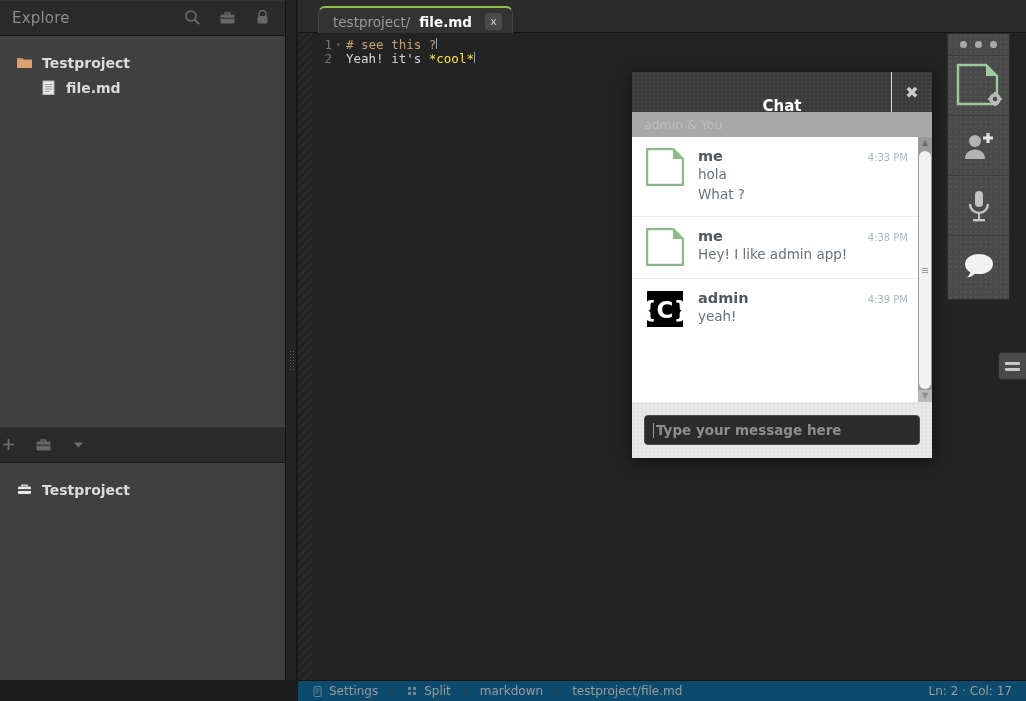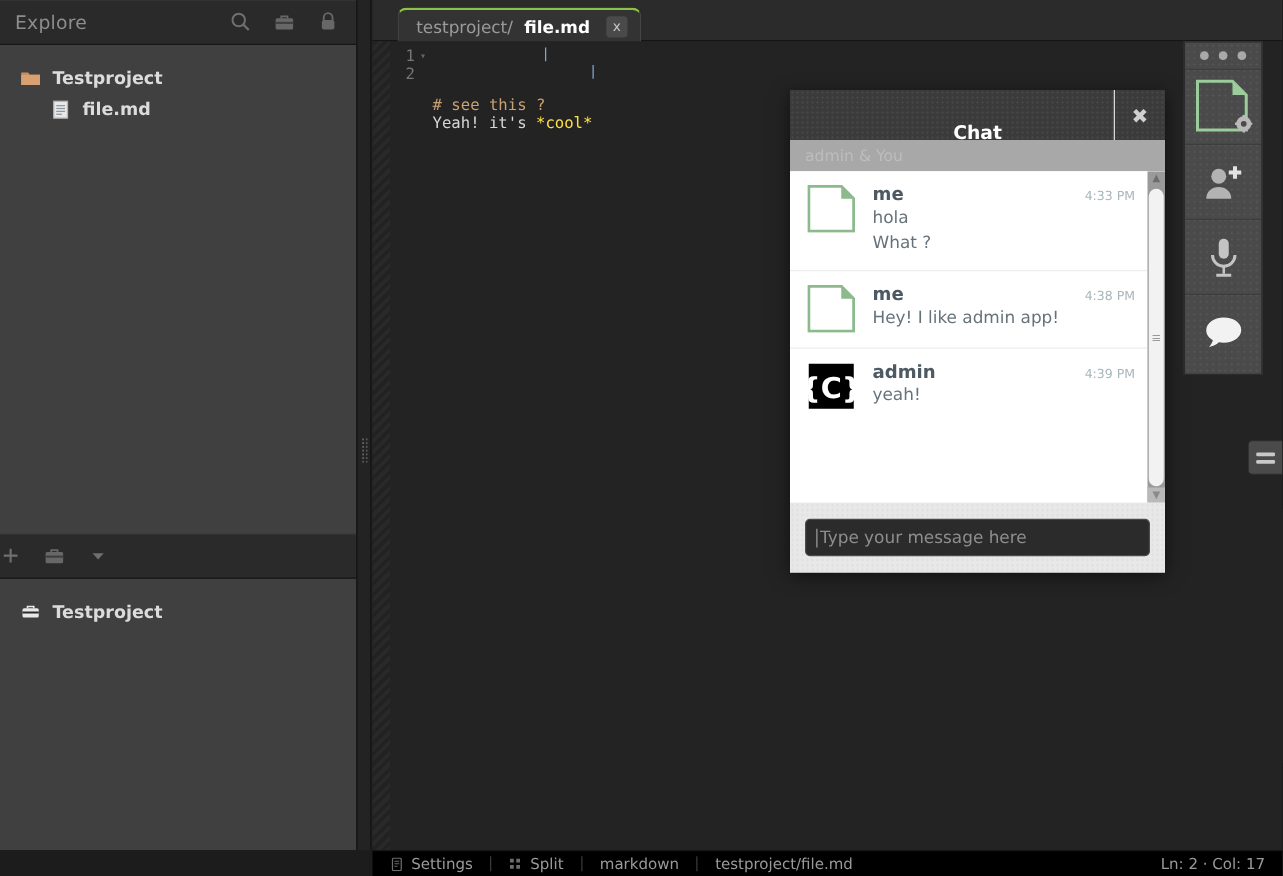--- a/index.html
+++ b/index.html
@@ -93,7 +93,7 @@
     width: 24px; text-align: right; color: #777; padding-right: 4px; flex: none;
   }
   .fold { width: 10px; color: #666; font-size: 8px; flex: none; line-height: 14px; }
-  .ltext { white-space: pre; margin-top: 39px; }
+  .ltext { white-space: pre; }
   .md-head { color: #c9a173; }
   .md-text { color: #d6d6d6; }
   .md-em { color: #fde047; }

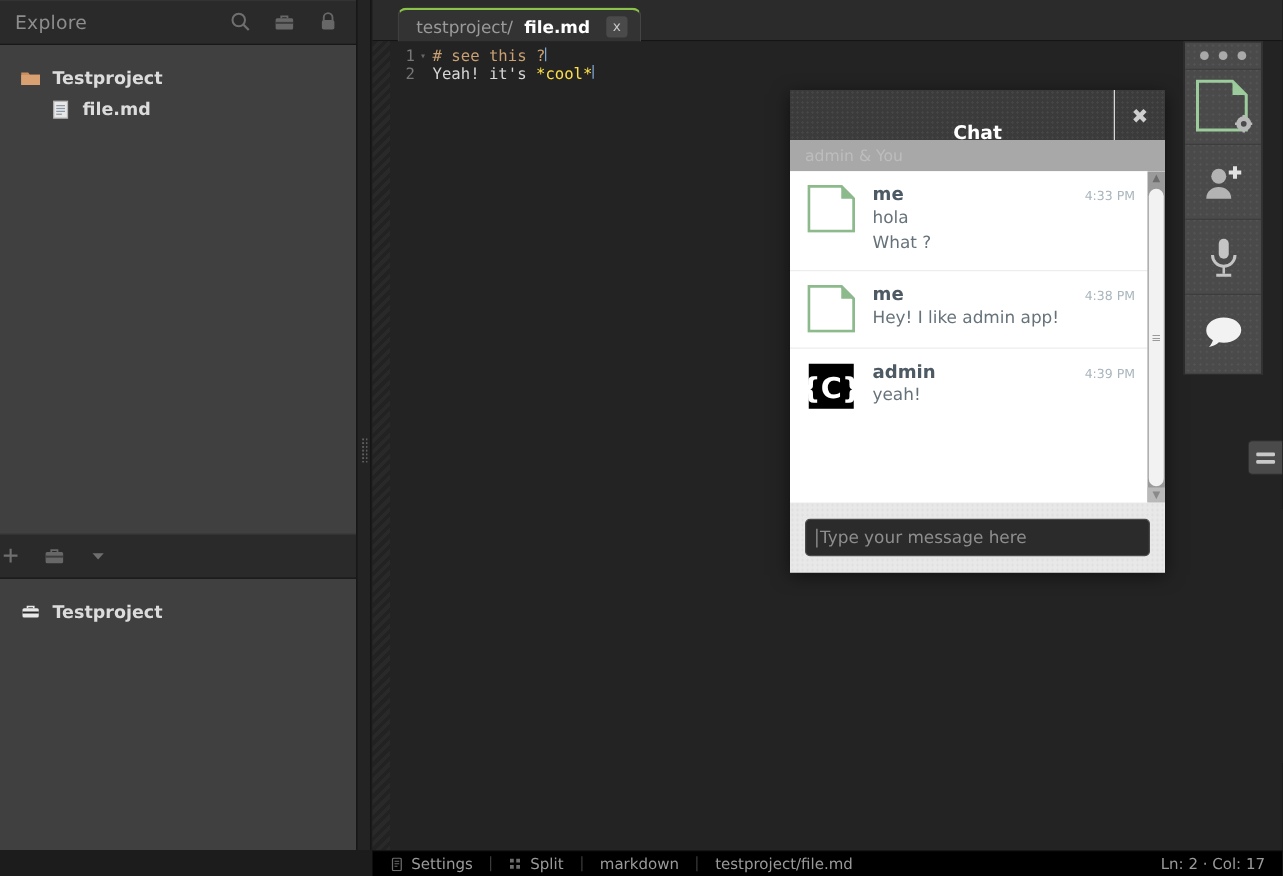--- a/index.html
+++ b/index.html
@@ -176,7 +176,7 @@
   }
   .chat-input {
     flex: 1; height: 30px; background: #2b2b2b; border: 1px solid #4a4a4a;
-    border-radius: 4px; display: flex; align-items: center; padding: 0 8px;
+    border-radius: 4px; display: flex; align-items: center; padding: 0 8px; font-weight: bold;
   }
   .ci-caret { width: 1px; height: 15px; background: #9a9a9a; margin-right: 2px; }
   .ci-ph { color: #8e8e8e; font-size: 13.5px; }

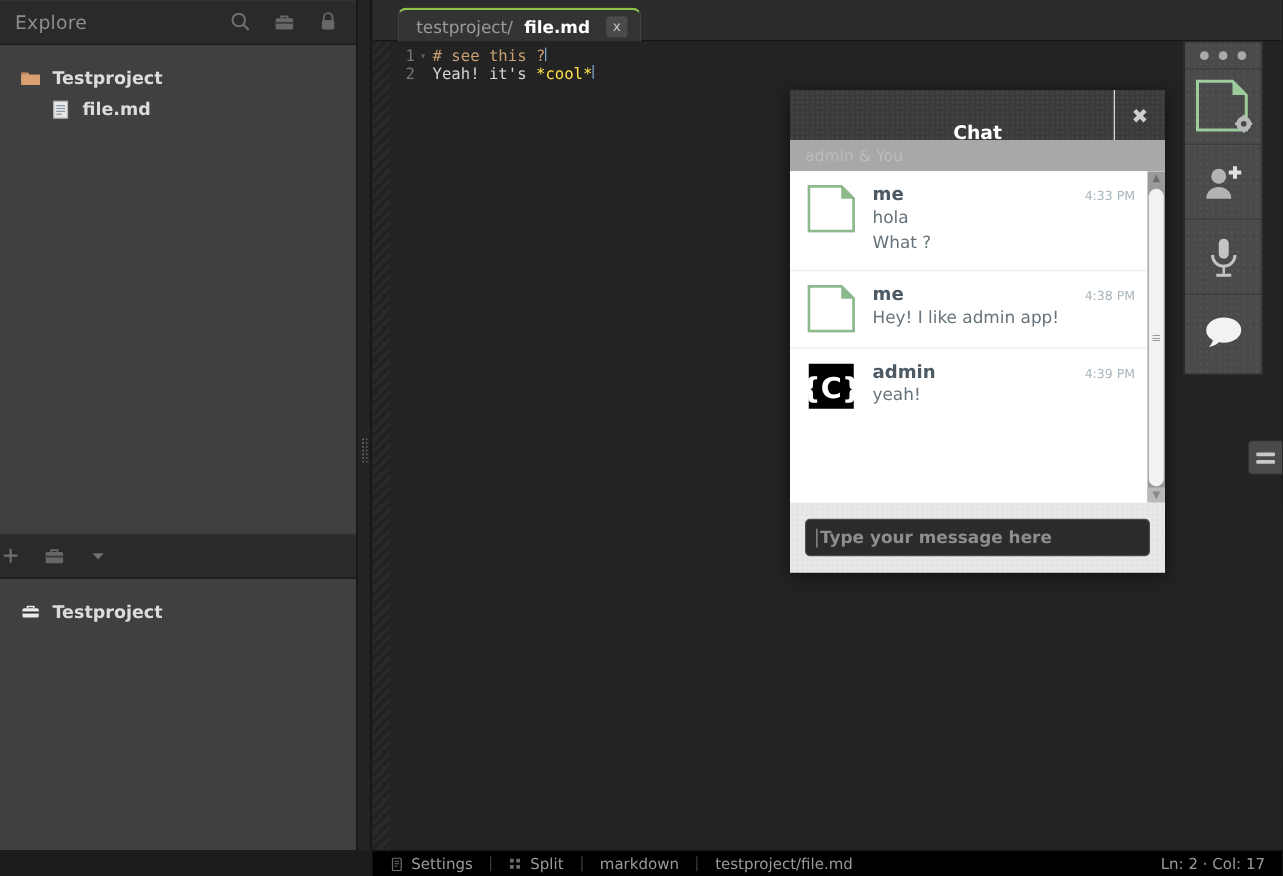--- a/index.html
+++ b/index.html
@@ -102,7 +102,7 @@
   
   .statusbar {
     position: absolute; left: 298px; right: 0; bottom: 0; height: 21px;
-    background: #000000; border-top: 1px solid #151515;
+    background: #0c4a6e; border-top: 1px solid #151515;
     display: flex; align-items: center; color: #9a9a9a; font-size: 12px;
   }
   .sb-item { display: flex; align-items: center; gap: 6px; padding: 0 14px; height: 100%; }

